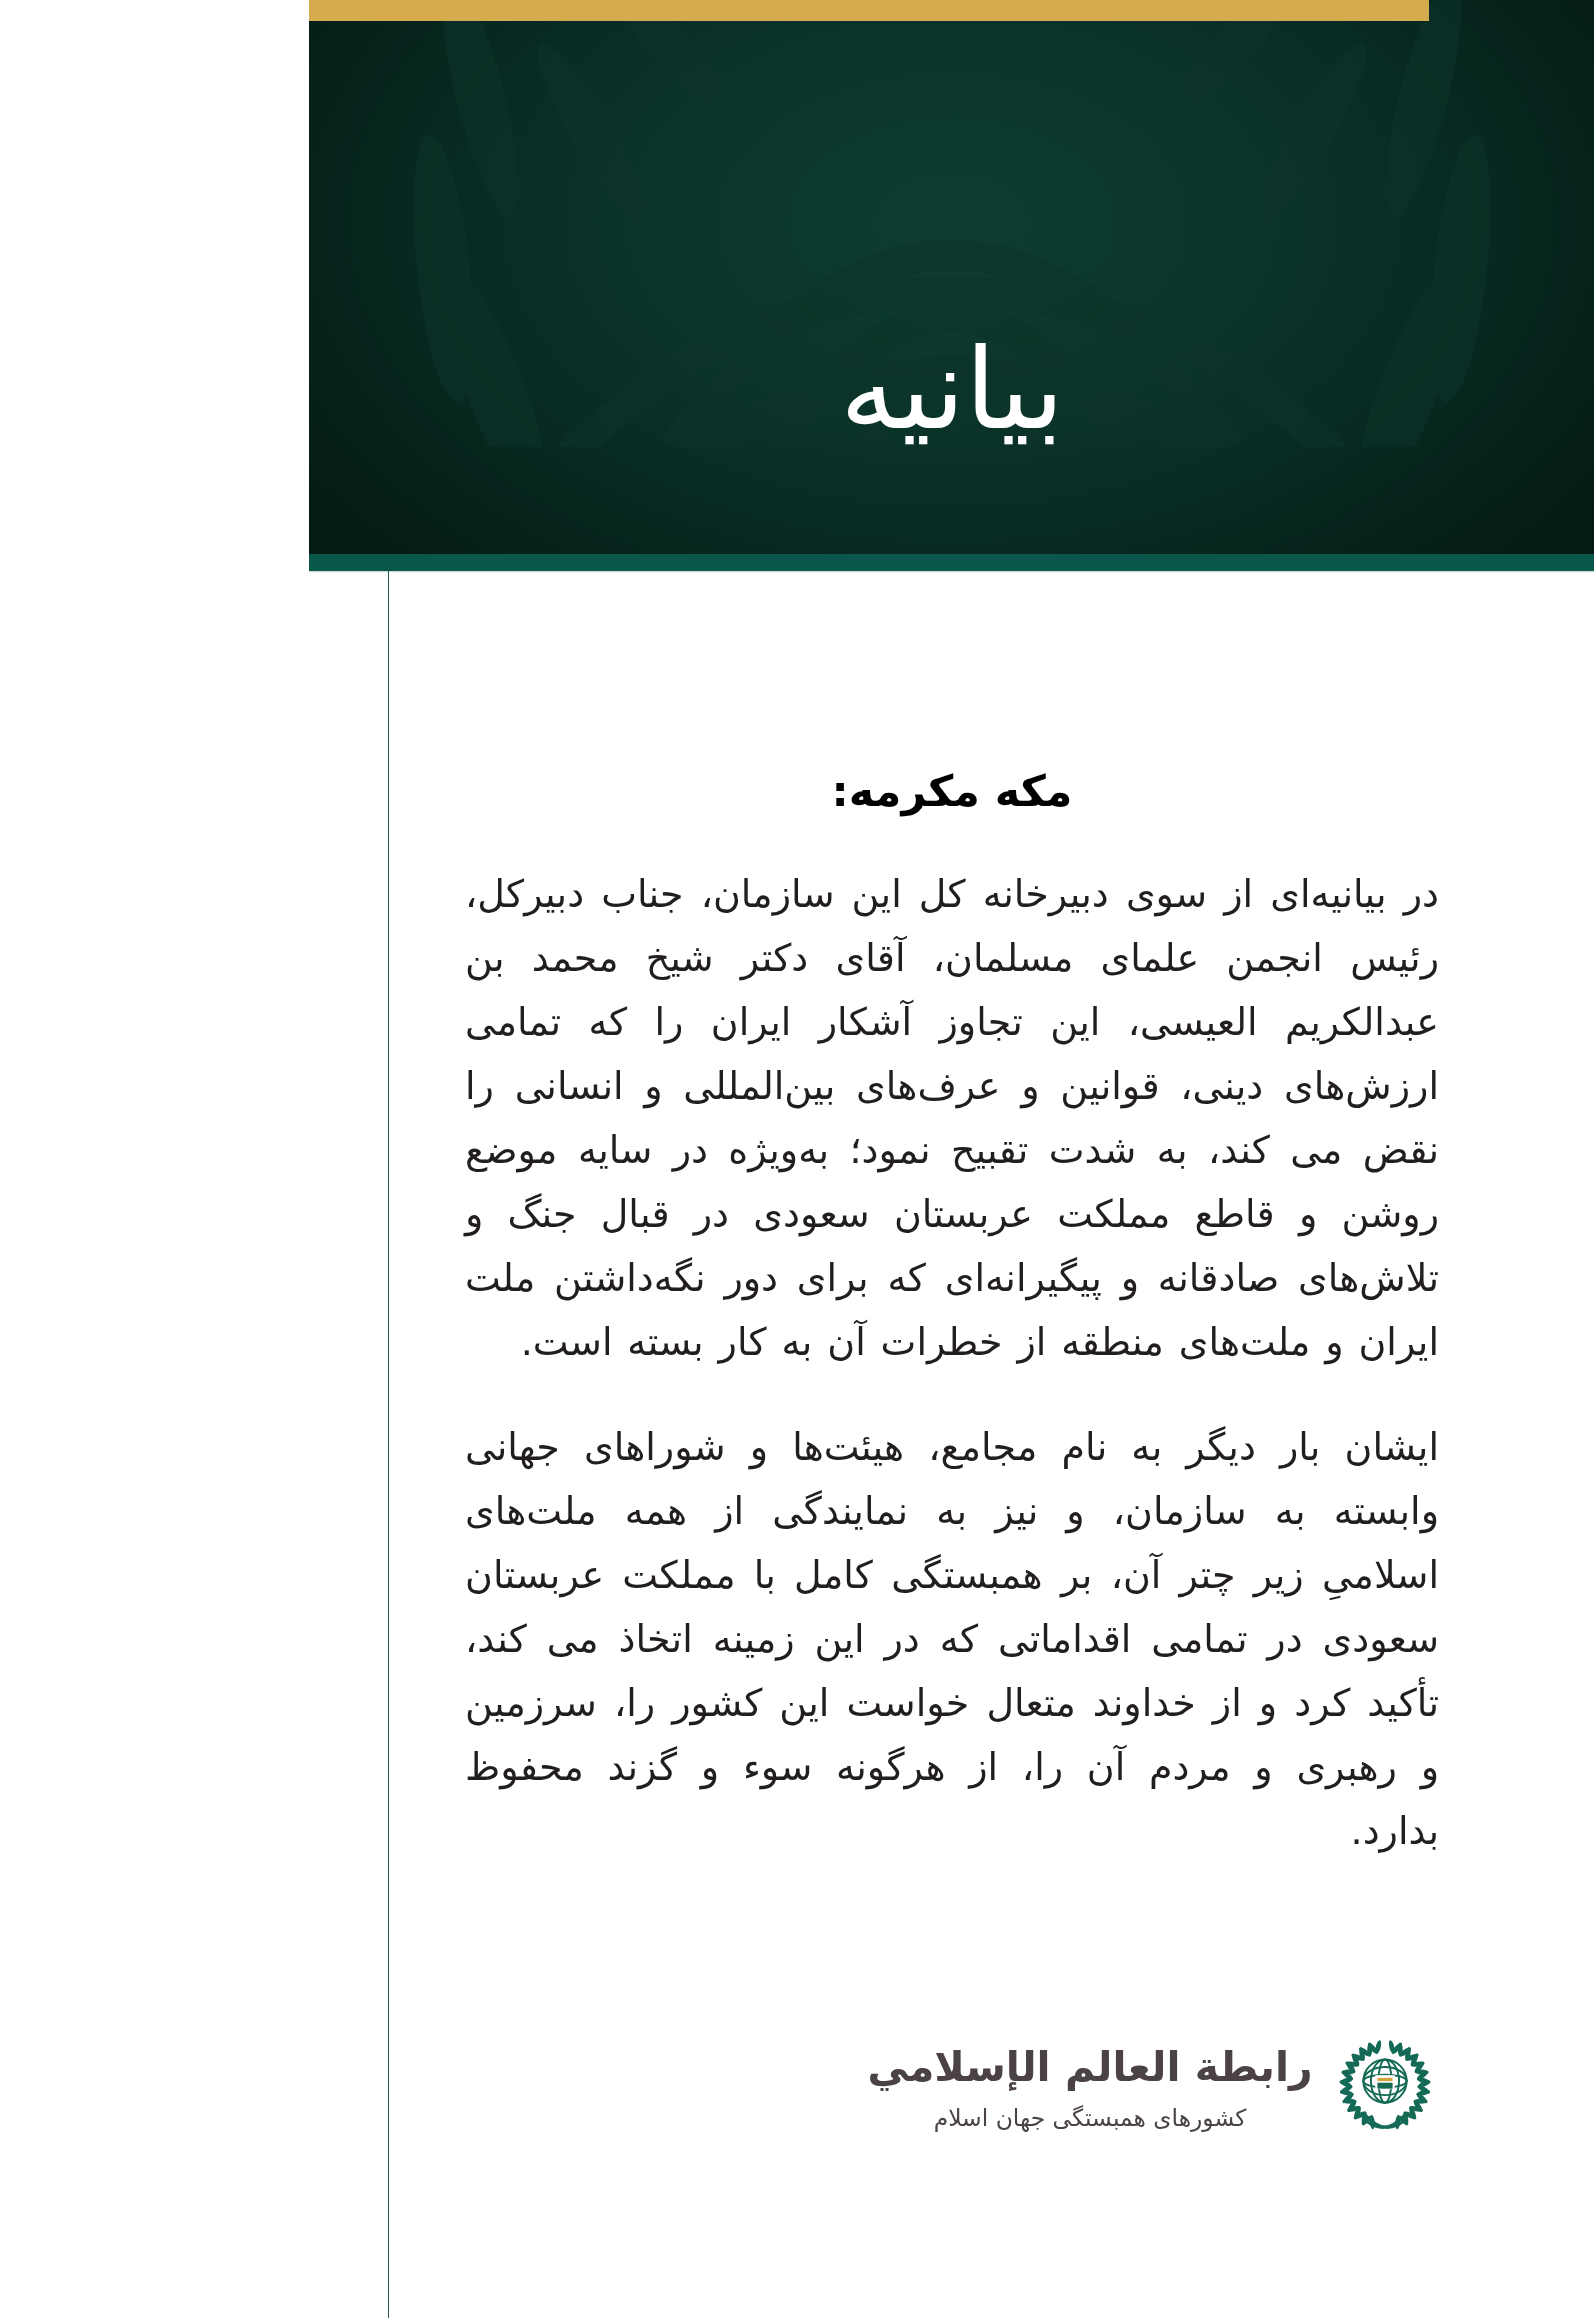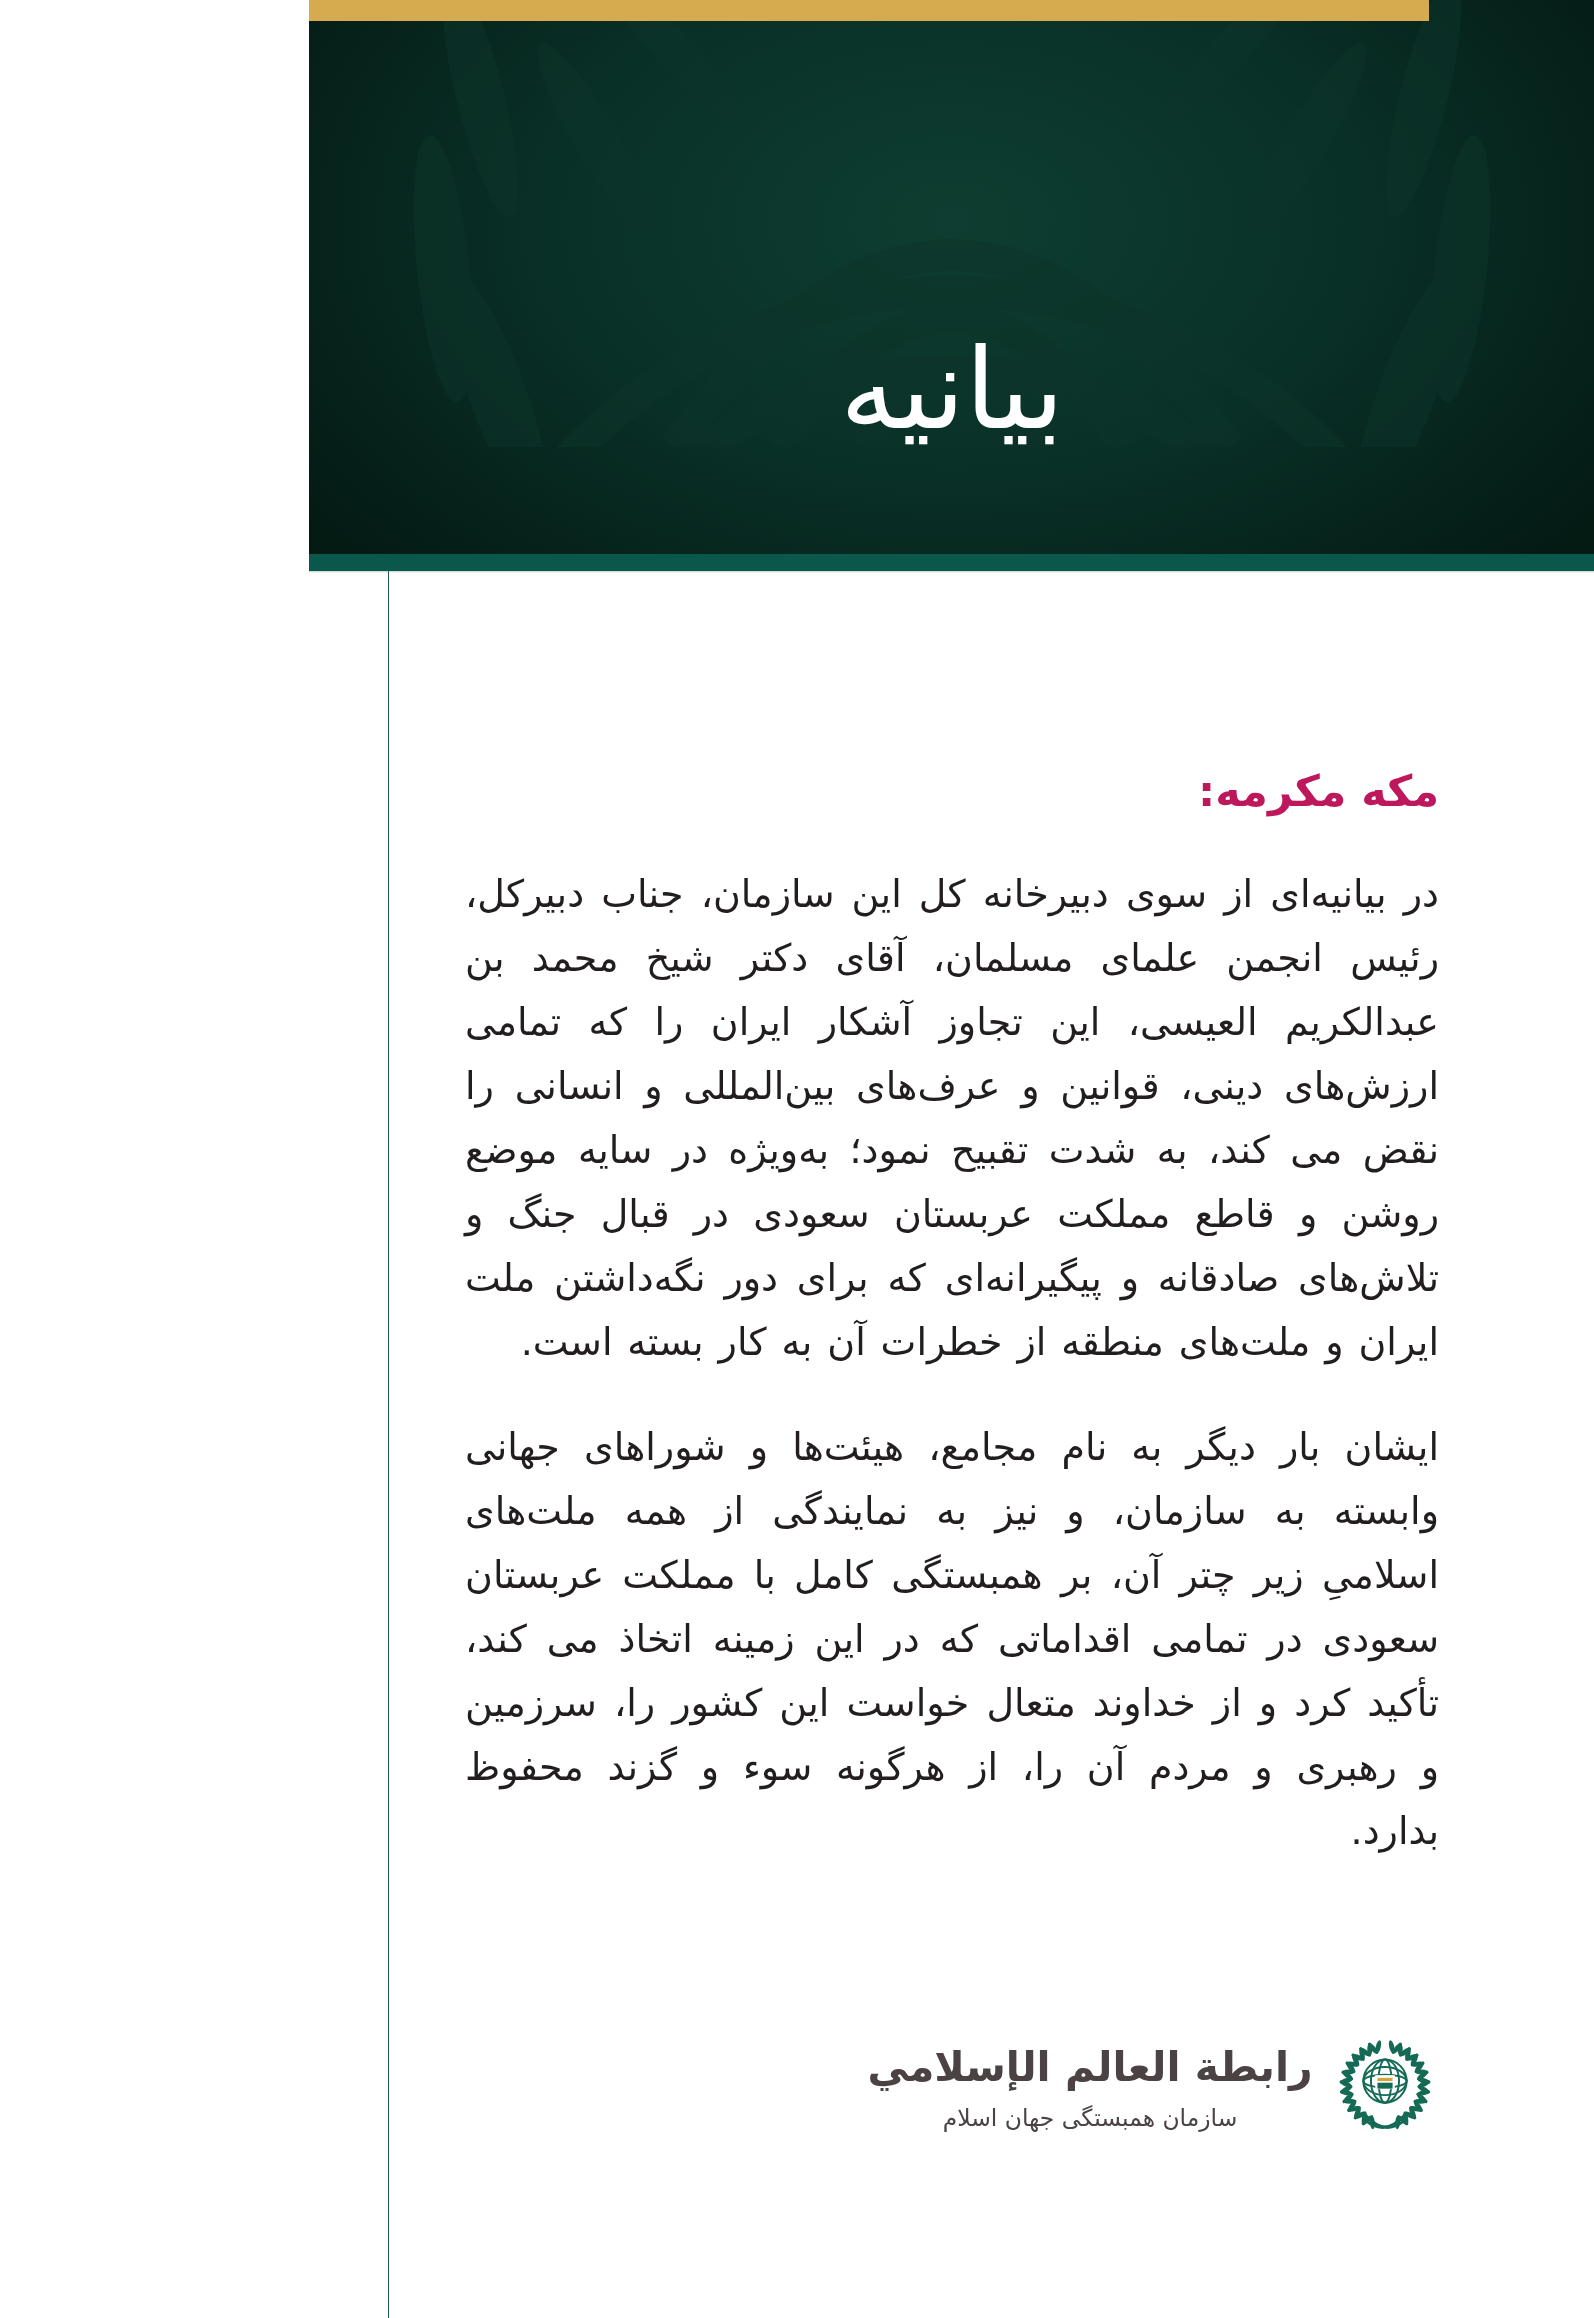--- a/index.html
+++ b/index.html
@@ -78,8 +78,9 @@
   .salutation {
     font-size: 43px;
     font-weight: bold;
-    color: #be185d;
+    color: #000000;
     line-height: 1.4;
+    text-align: center;
   }
   .content p {
     margin-top: 41px;

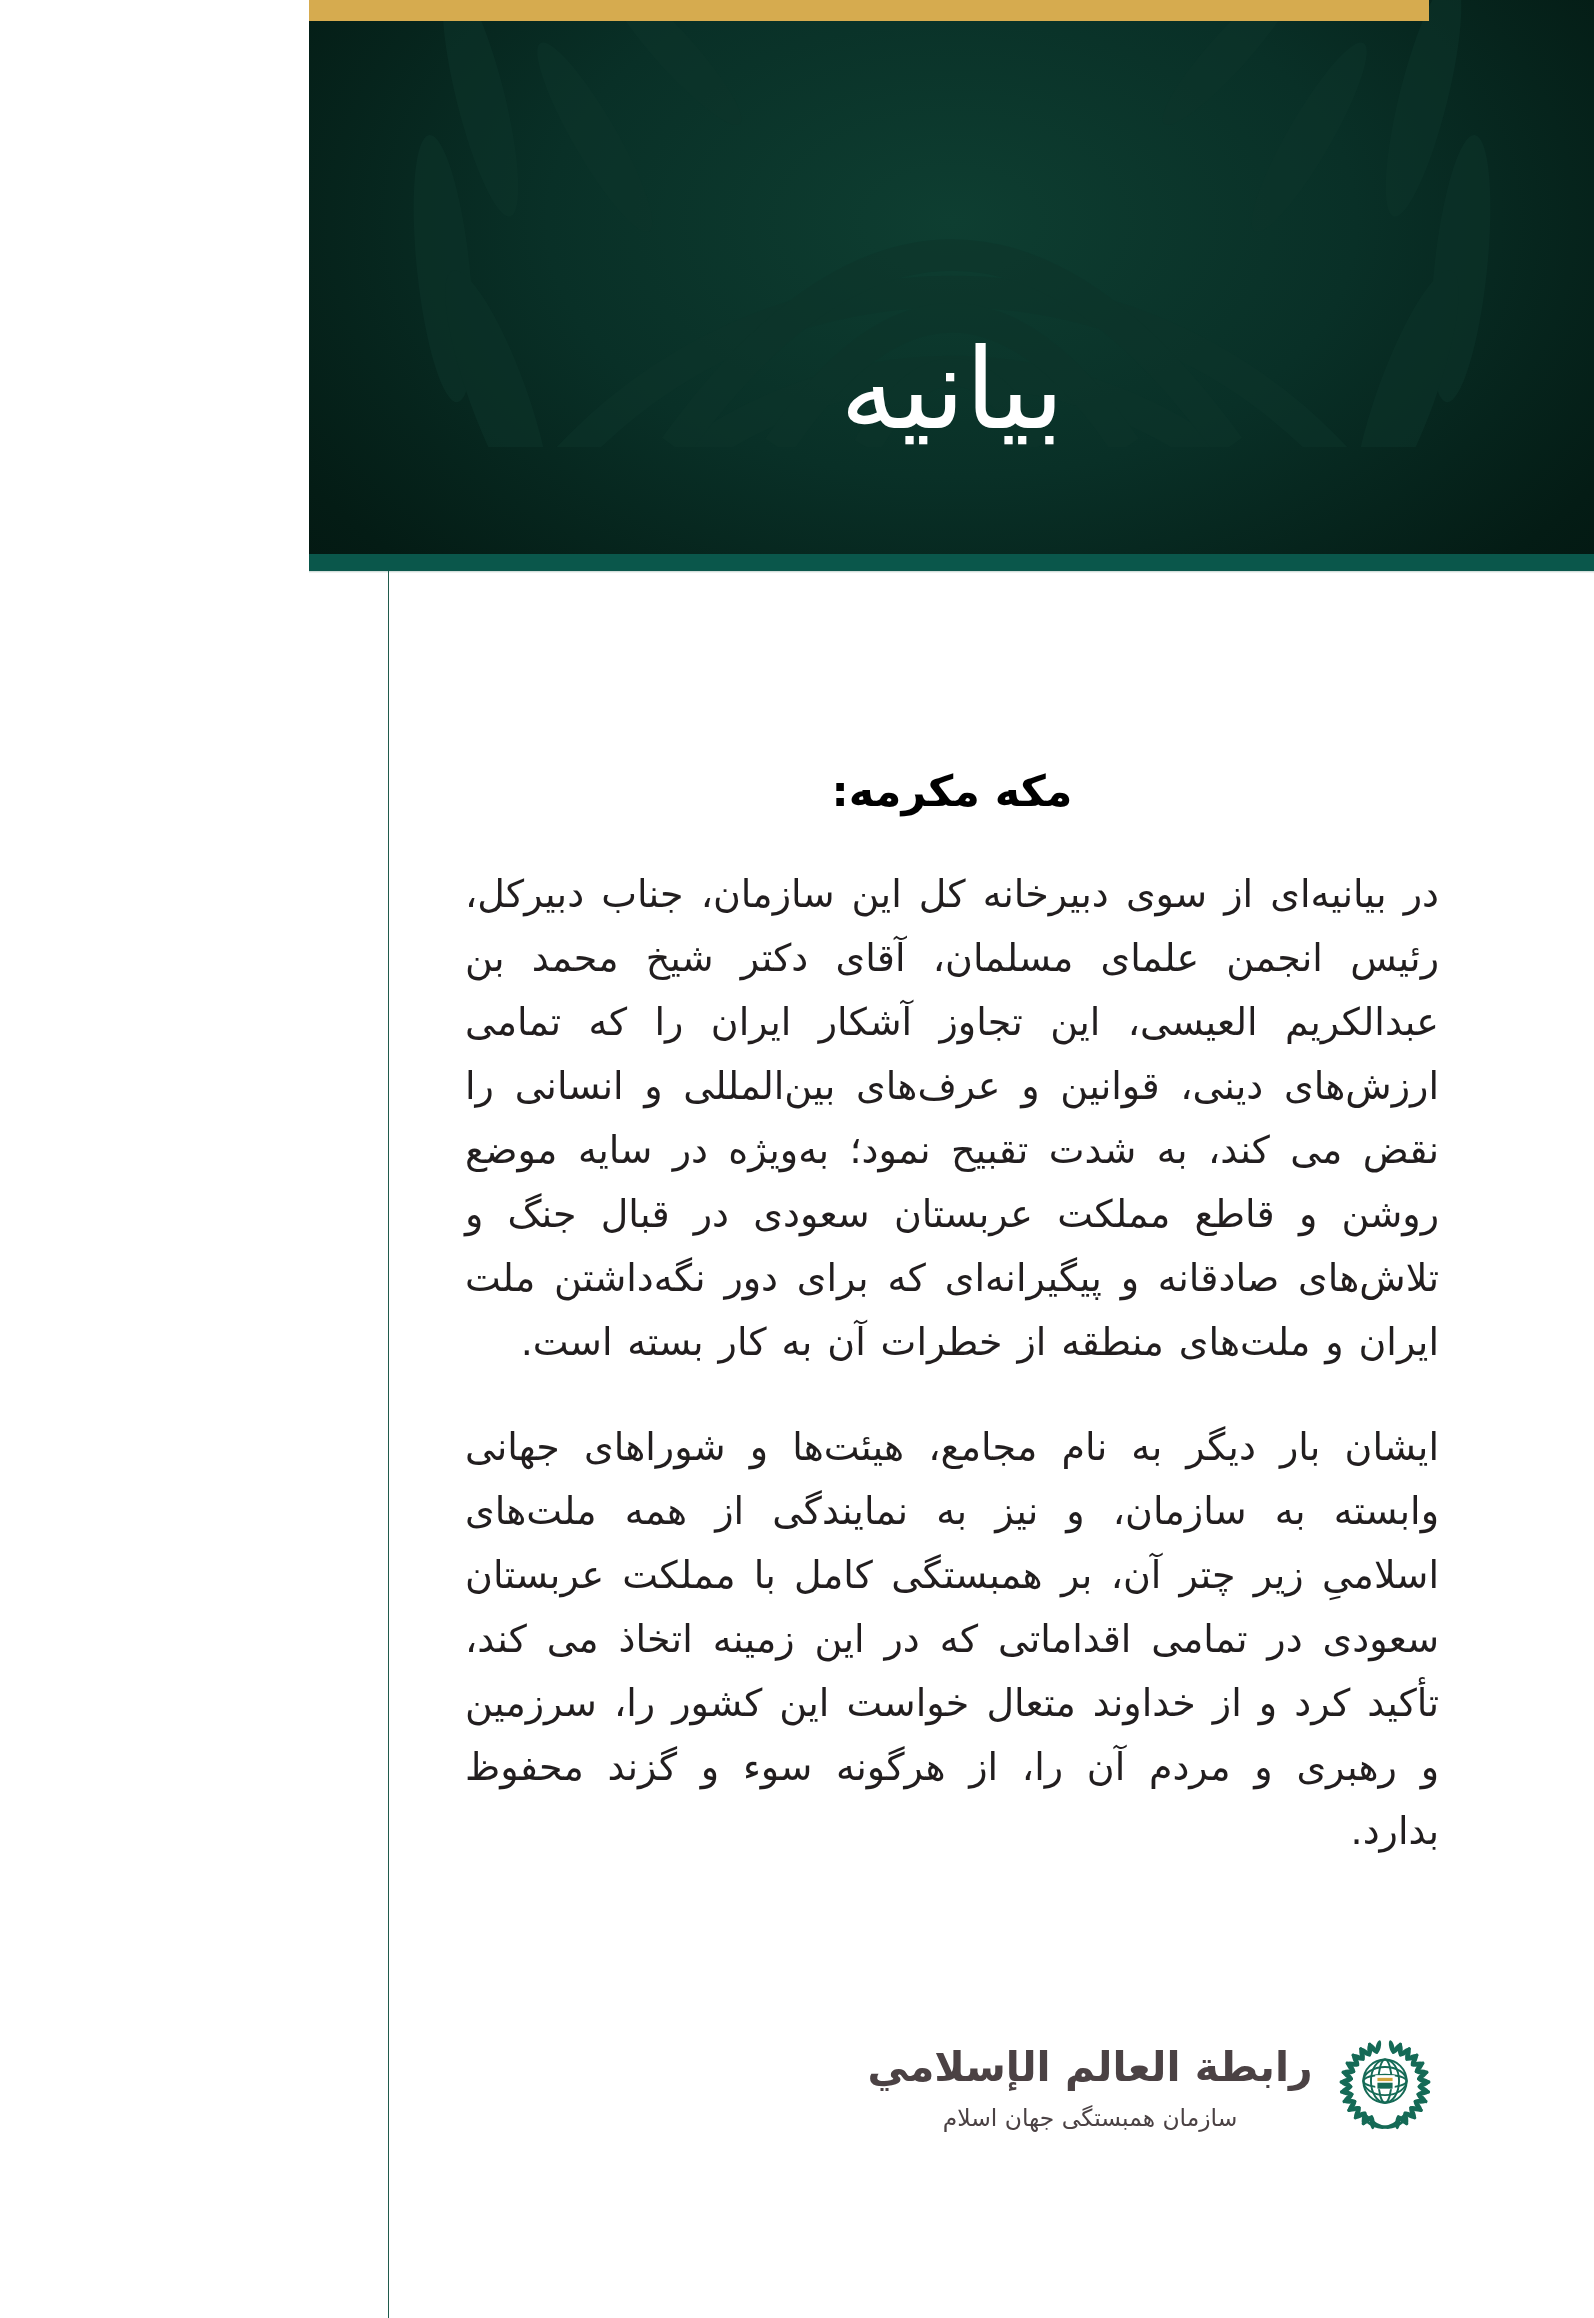--- a/index.html
+++ b/index.html
@@ -290,7 +290,7 @@
 
       <div class="logo-text">
         <div class="logo-calligraphy">رابطة العالم الإسلامي</div>
-        <div class="logo-orgname">سازمان همبستگی جهان اسلام</div>
+        <div class="logo-orgname">کشورهای همبستگی جهان اسلام</div>
       </div>
     </div>
 

